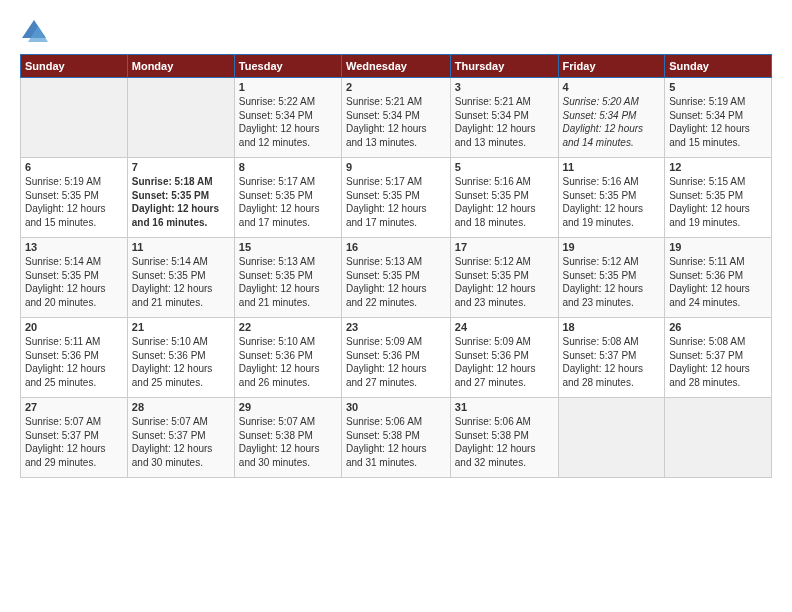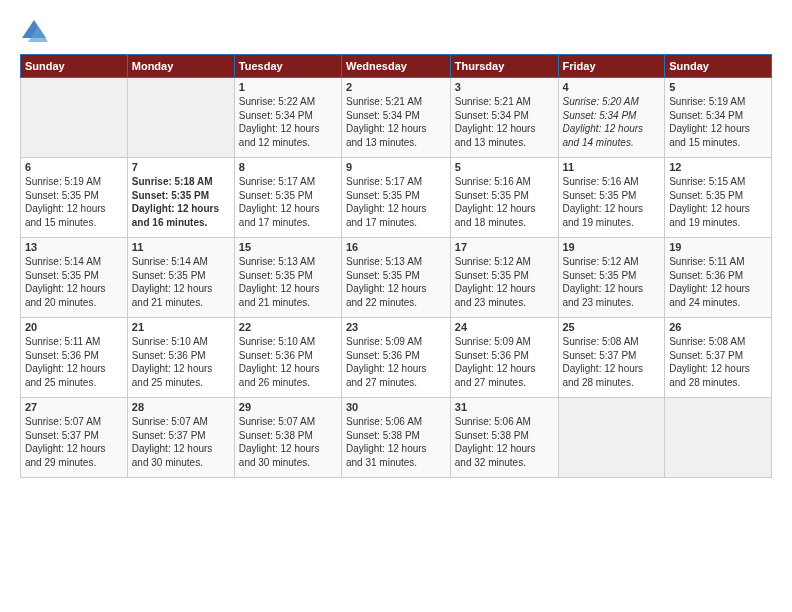--- a/index.html
+++ b/index.html
@@ -286,7 +286,7 @@
 Daylight: 12 hours and 27 minutes.</div>
           </td>
           <td>
-            <span class="day-num">25</span>
+            <span class="day-num">18</span>
             <div class="day-detail" style="white-space: pre-line;">Sunrise: 5:08 AM
 Sunset: 5:37 PM
 Daylight: 12 hours and 28 minutes.</div>

